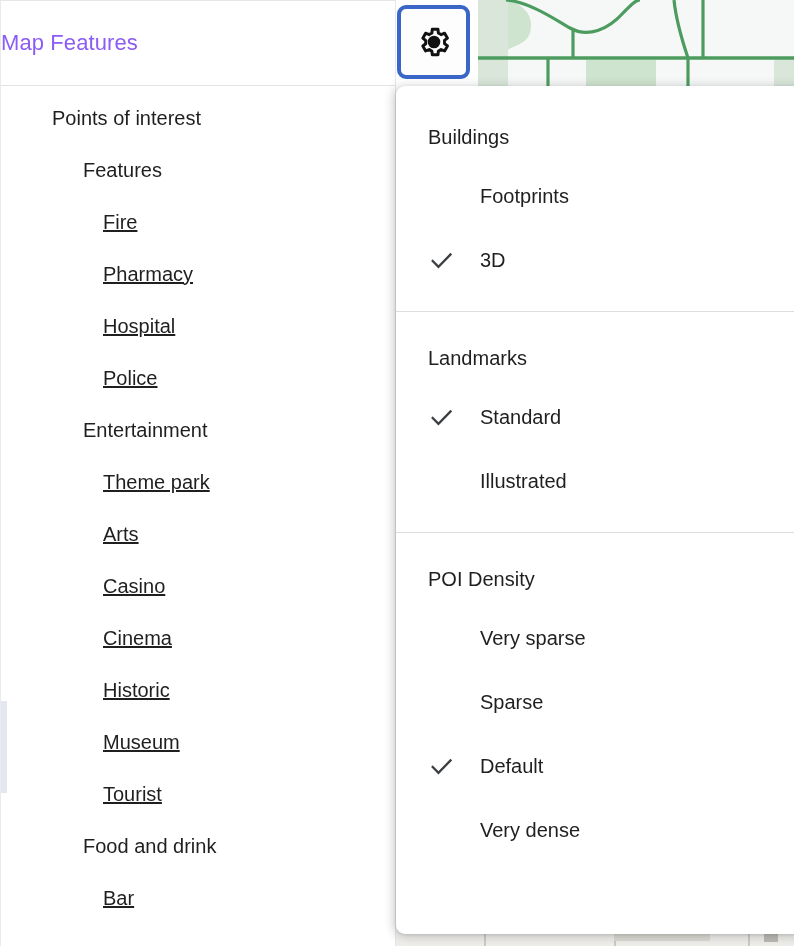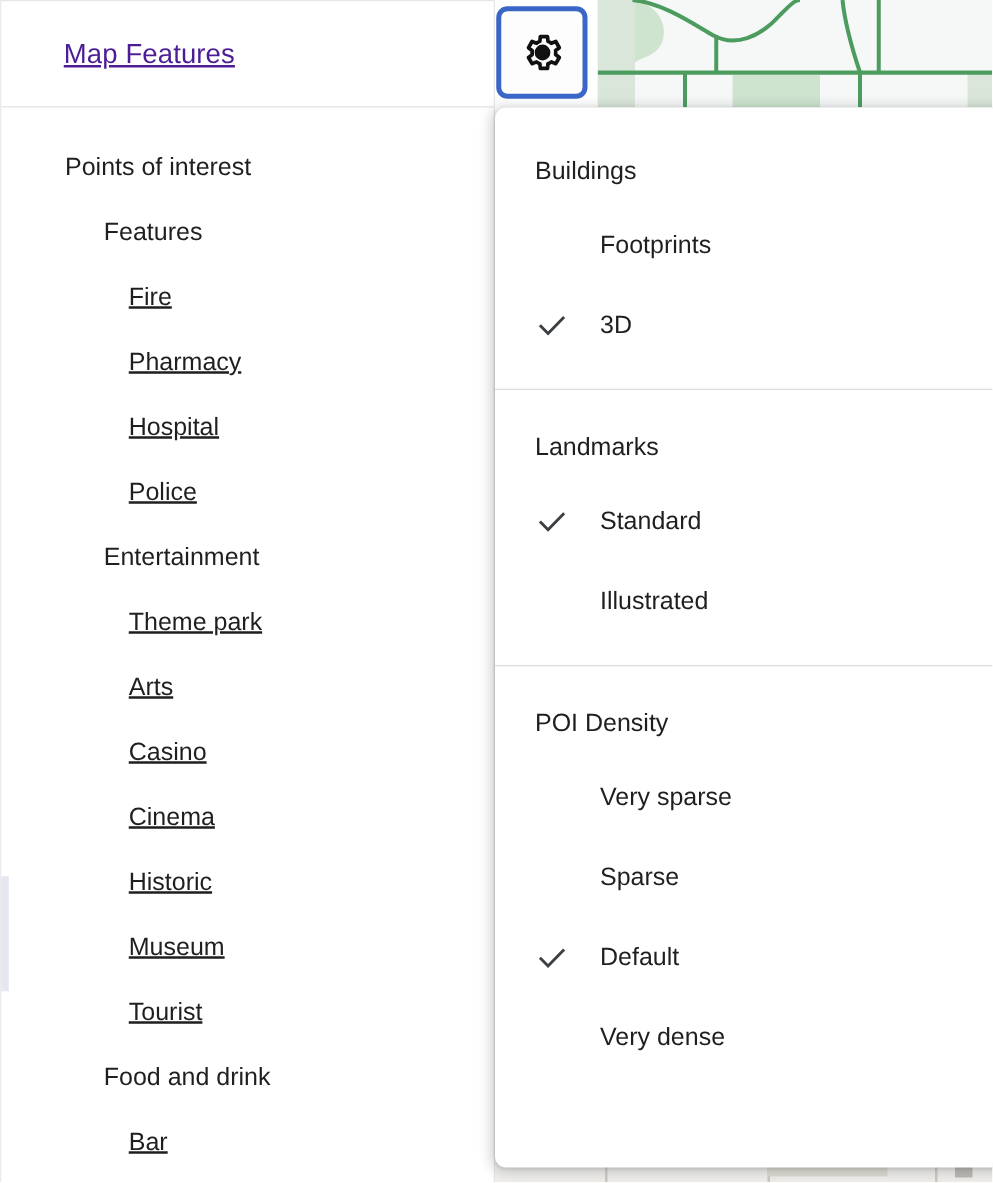--- a/index.html
+++ b/index.html
@@ -66,11 +66,9 @@
   }
   .sidebar-title {
     font-size: 22px;
-    color: #4c1d95;
-    padding-left: 50px;
+    color: #8b5cf6;
     letter-spacing: 0.1px;
     line-height: 1;
-    text-decoration: underline;
   }
 
   .tree {

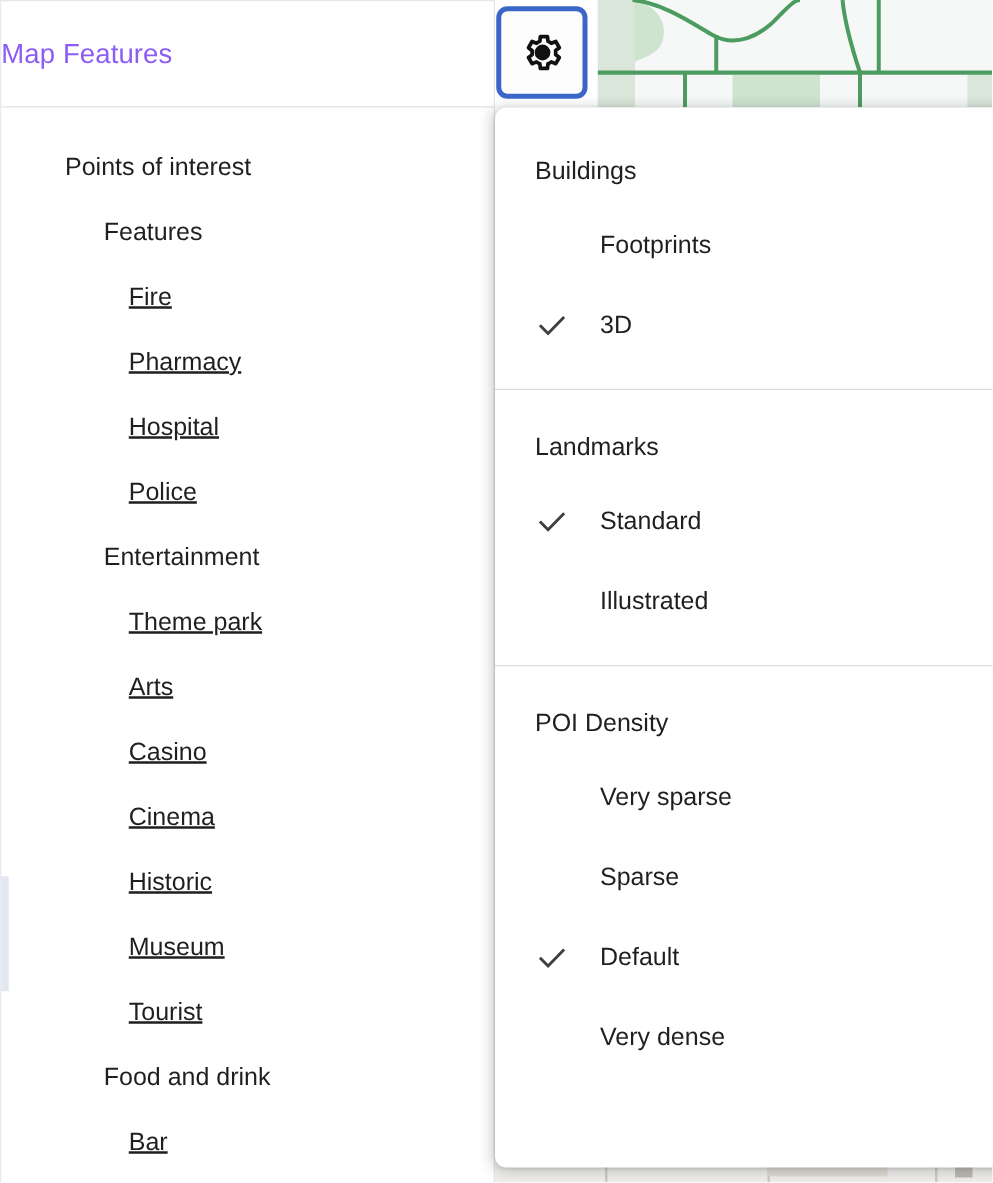--- a/index.html
+++ b/index.html
@@ -80,7 +80,6 @@
     line-height: 1;
     height: 52px;
     display: flex;
-    align-items: center;
     white-space: nowrap;
     cursor: default;
   }

